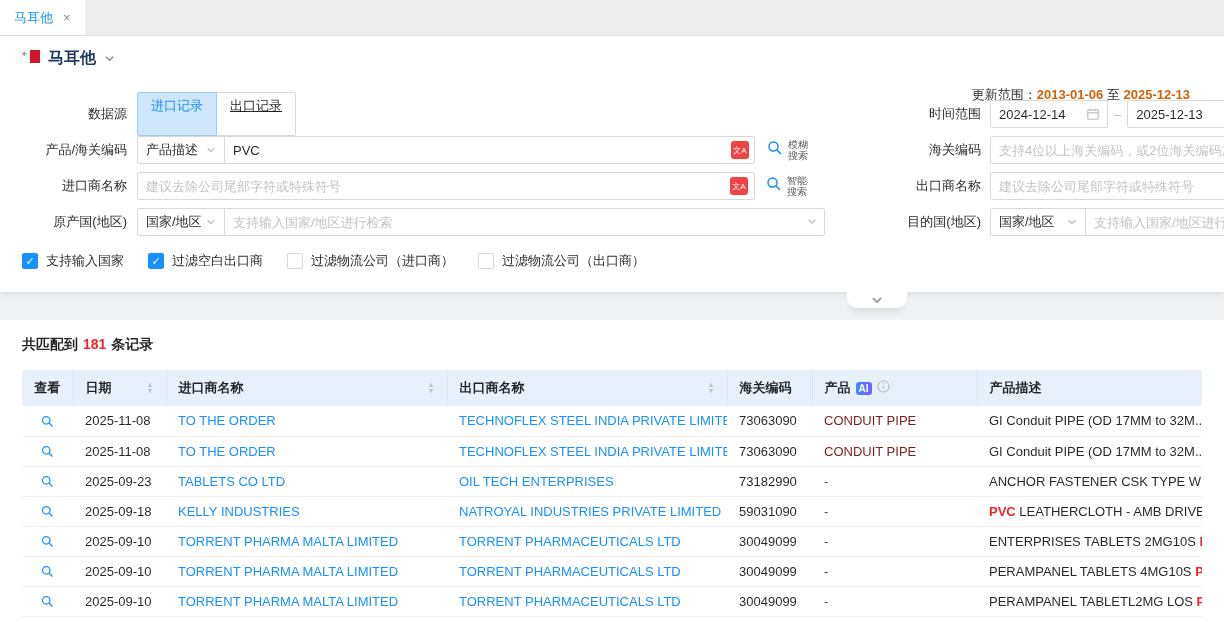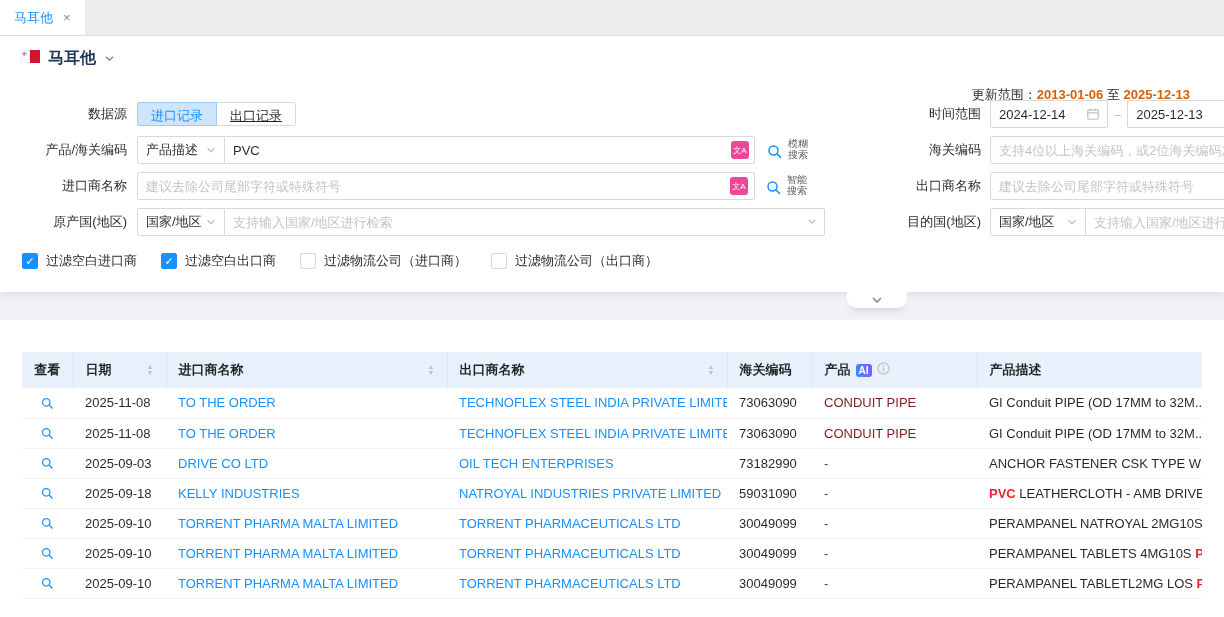--- a/index.html
+++ b/index.html
@@ -27,7 +27,7 @@
   .rgroup { position:absolute; left:866px; top:50%; transform:translateY(-50%); display:flex; align-items:center; }
   .rlabel { width:124px; text-align:right; padding-right:9px; flex:none; }
   .seg { display:flex; }
-  .seg-btn { height:24px; line-height:26px; padding:0 13px; border:1px solid #d9d9d9; background:#fff; cursor:pointer; }
+  .seg-btn { height:44px; line-height:26px; padding:0 13px; border:1px solid #d9d9d9; background:#fff; cursor:pointer; }
   .seg-btn:first-child { border-radius:2px 0 0 2px; }
   .seg-btn:last-child { border-radius:0 2px 2px 0; margin-left:-1px;text-decoration:underline; }
   .seg-btn.active { background:#cfe6fa; color:#1890ff; border-color:#9ecdf2; z-index:1; }

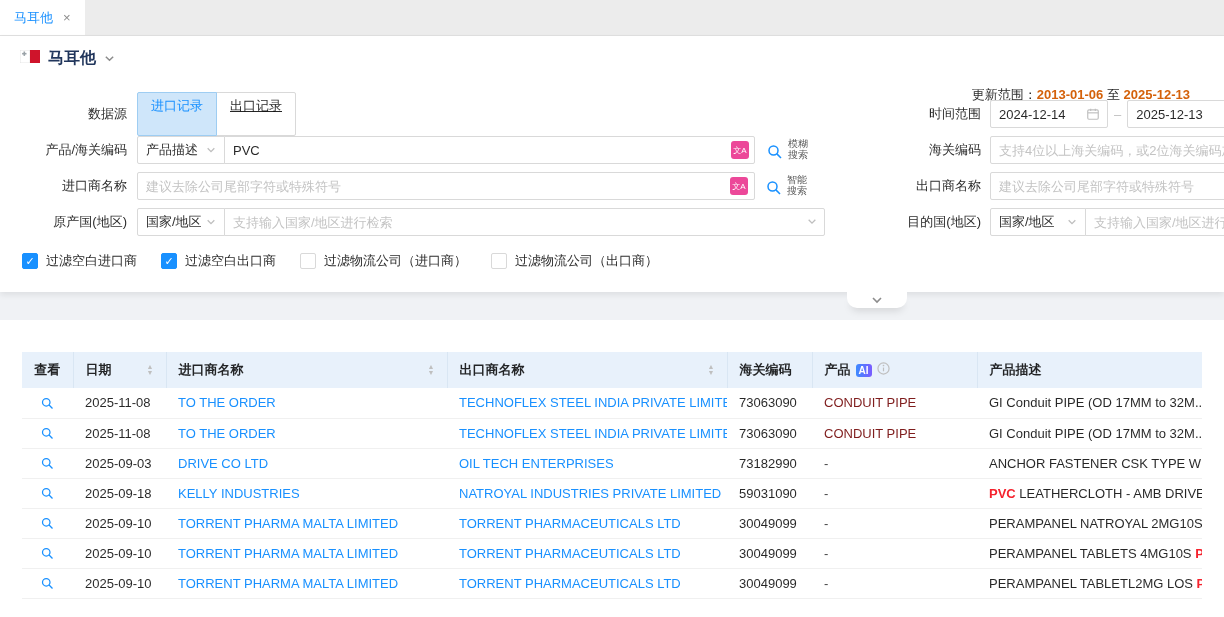--- a/index.html
+++ b/index.html
@@ -39,7 +39,7 @@
   .joined { margin-left:-1px; border-radius:0 2px 2px 0; }
   .iwrap { position:relative; display:flex; }
   .trans-icon { position:absolute; right:7px; top:50%; transform:translateY(-50%); width:18px; height:18px;
-                background:#ec4899; border-radius:3px; color:#fff; font-size:8px; display:flex;
+                background:#ef4444; border-radius:3px; color:#fff; font-size:8px; display:flex;
                 align-items:center; justify-content:center; cursor:pointer; }
   .in-caret { position:absolute; right:9px; top:50%; transform:translateY(-50%); }
   .search-adorn { display:flex; align-items:flex-end; gap:4px; margin-left:10px; cursor:pointer;font-family:Liberation Mono, monospace; }

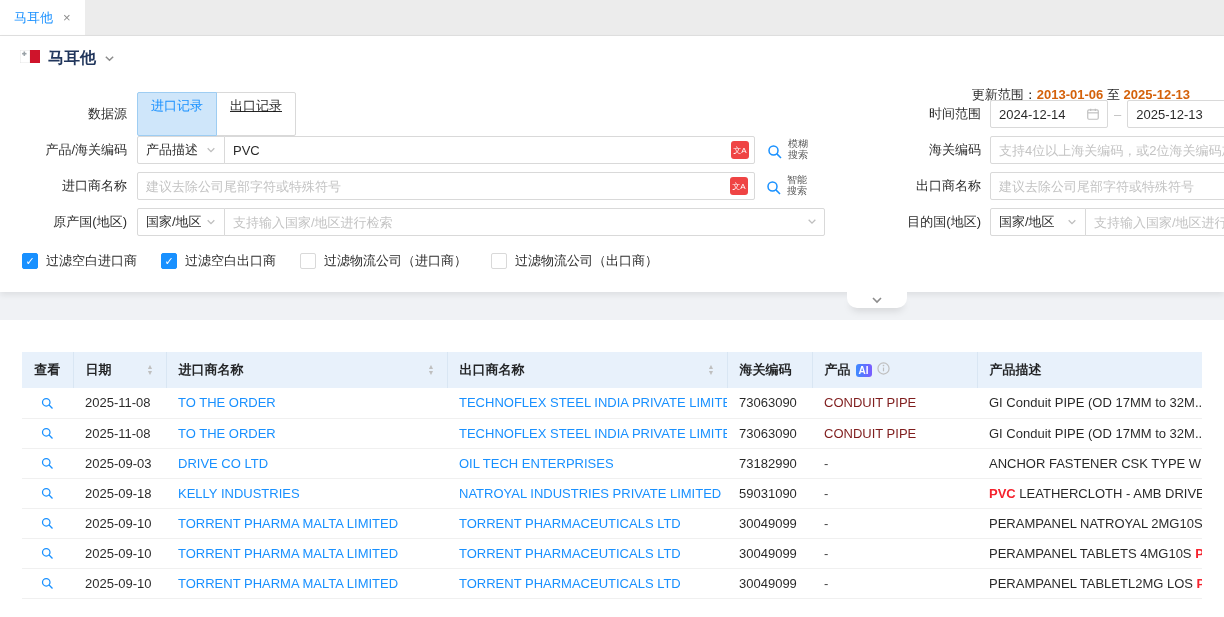--- a/index.html
+++ b/index.html
@@ -42,7 +42,7 @@
                 background:#ef4444; border-radius:3px; color:#fff; font-size:8px; display:flex;
                 align-items:center; justify-content:center; cursor:pointer; }
   .in-caret { position:absolute; right:9px; top:50%; transform:translateY(-50%); }
-  .search-adorn { display:flex; align-items:flex-end; gap:4px; margin-left:10px; cursor:pointer;font-family:Liberation Mono, monospace; }
+  .search-adorn { display:flex; align-items:flex-start; gap:4px; margin-left:10px; cursor:pointer; }
   .adorn-txt { font-size:10px; line-height:11px; color:#595959; }
   .datebox { width:118px; display:flex; align-items:center; }
   .datebox .inp { width:100%; padding-right:24px; }

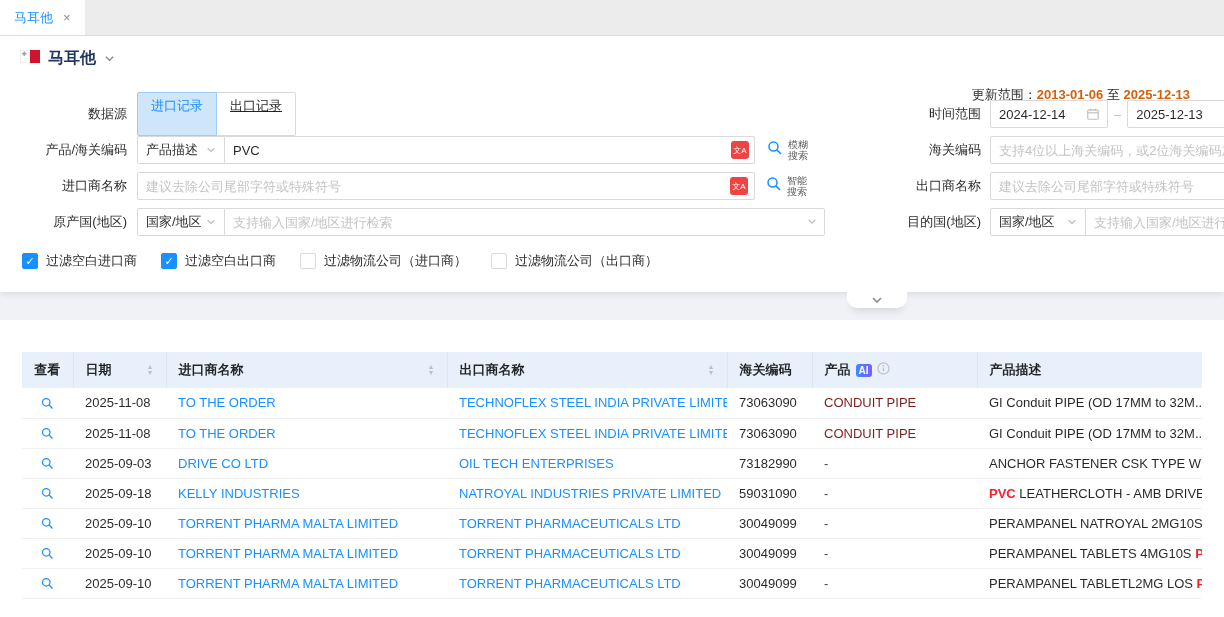--- a/index.html
+++ b/index.html
@@ -218,7 +218,7 @@
   <div class="cbrow">
     <label class="cbitem">
       <span class="cb checked">✓</span>
-      <span>过滤空白进口商</span>
+      <span>支持输入国家</span>
     </label>
     <label class="cbitem">
       <span class="cb checked">✓</span>

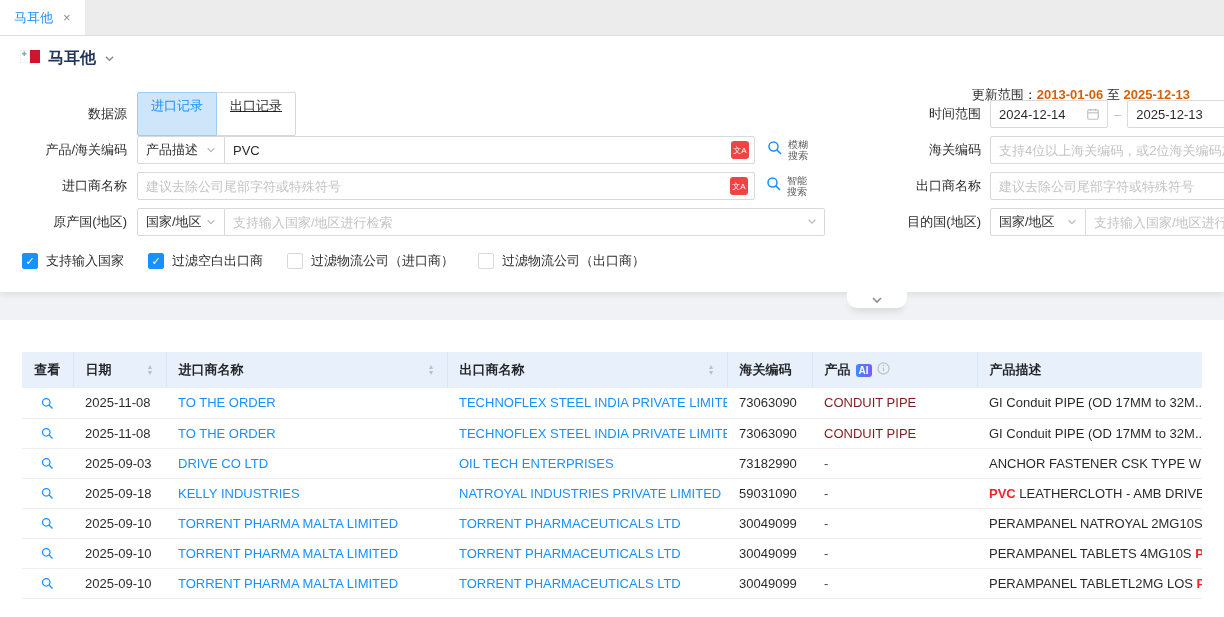--- a/index.html
+++ b/index.html
@@ -242,6 +242,9 @@
 </div>
 
 <div class="results">
+  <div class="summary">
+    <span>共匹配到</span><span class="count">181</span><span>条记录</span>
+  </div>
 
   <table>
     <colgroup>

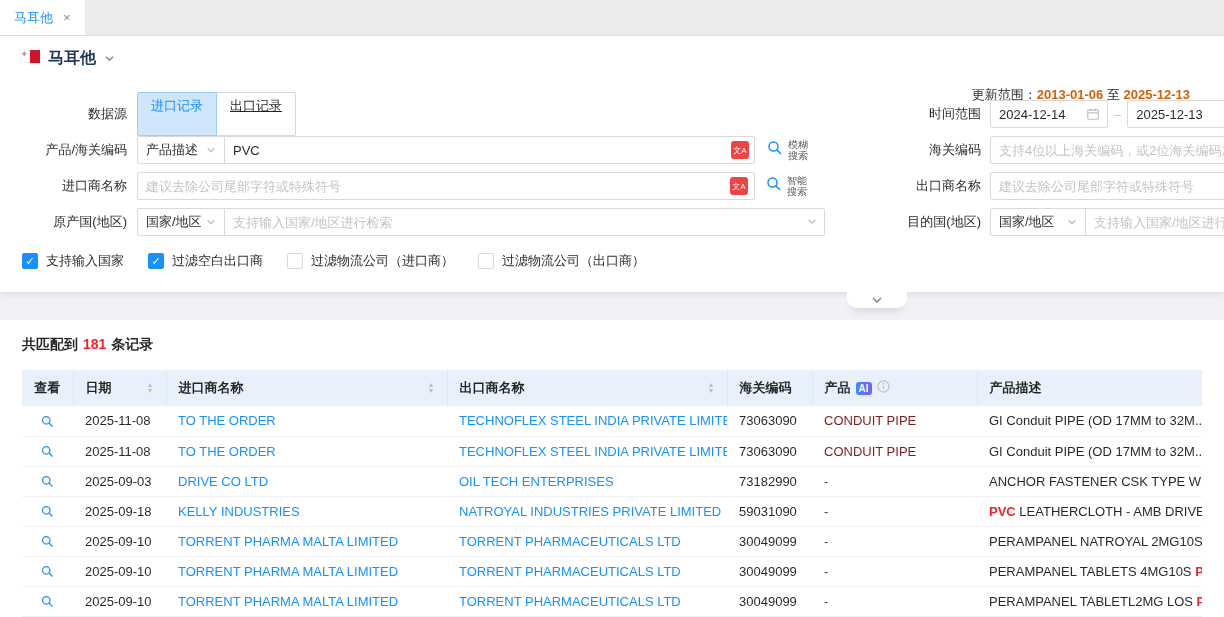--- a/index.html
+++ b/index.html
@@ -339,7 +339,7 @@
                 <line x1="14.5" y1="14.5" x2="20" y2="20" stroke="#1890ff" stroke-width="2"></line>
               </svg>
             </span></td>
-        <td>2025-09-03</td>
+        <td>2025-09-23</td>
         <td><a>DRIVE CO LTD</a></td>
         <td><a>OIL TECH ENTERPRISES</a></td>
         <td>73182990</td>

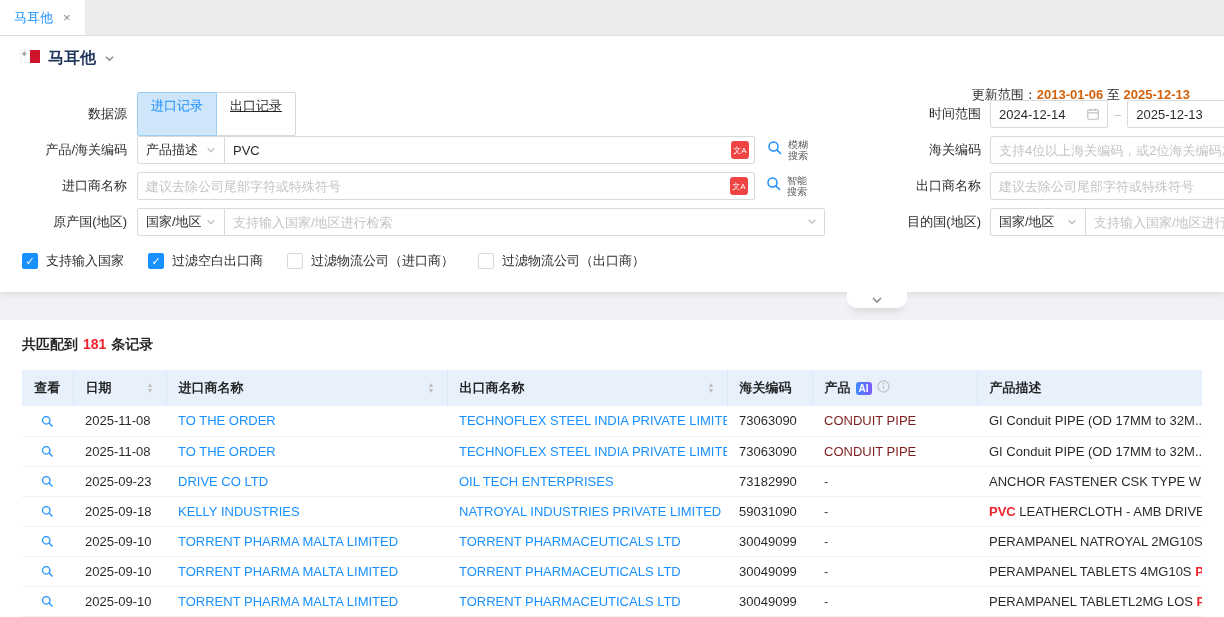--- a/index.html
+++ b/index.html
@@ -340,7 +340,7 @@
               </svg>
             </span></td>
         <td>2025-09-23</td>
-        <td><a>DRIVE CO LTD</a></td>
+        <td><a>TABLETS CO LTD</a></td>
         <td><a>OIL TECH ENTERPRISES</a></td>
         <td>73182990</td>
         <td class="c-product"><span class="dash">-</span></td>

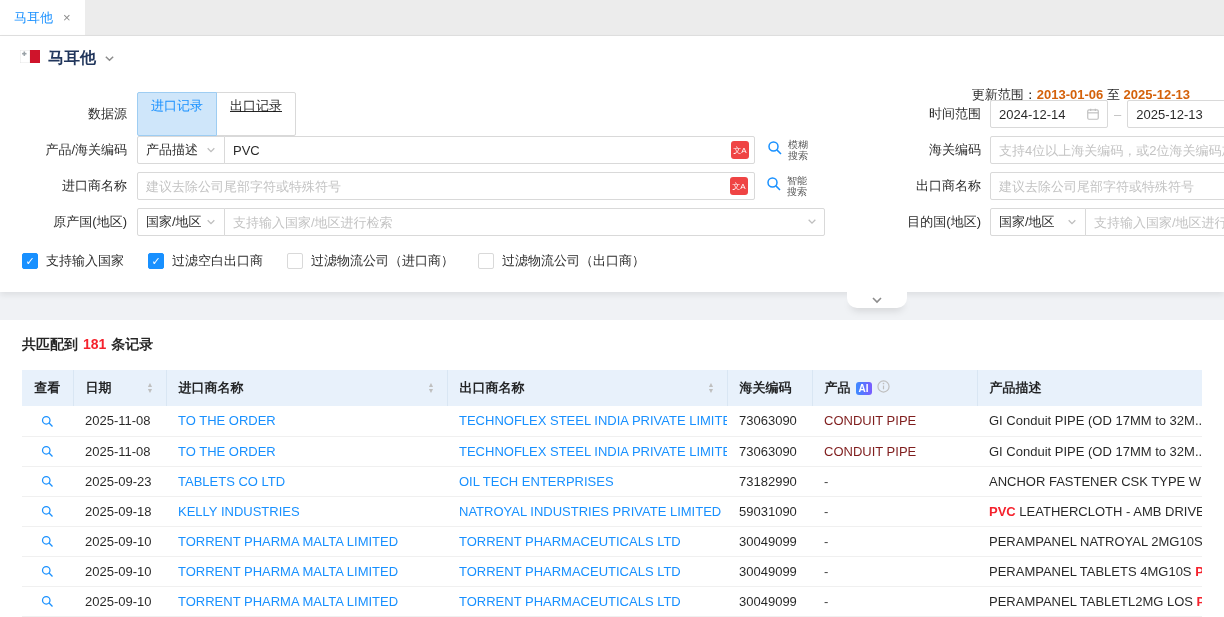--- a/index.html
+++ b/index.html
@@ -372,7 +372,7 @@
         <td><a>TORRENT PHARMACEUTICALS LTD</a></td>
         <td>30049099</td>
         <td class="c-product"><span class="dash">-</span></td>
-        <td><span>PERAMPANEL NATROYAL 2MG10S </span><span class="hl">PVC</span></td>
+        <td><span>ENTERPRISES TABLETS 2MG10S </span><span class="hl">PVC</span></td>
       </tr>
       <tr>
         <td class="c-view"><span class="view-btn">

